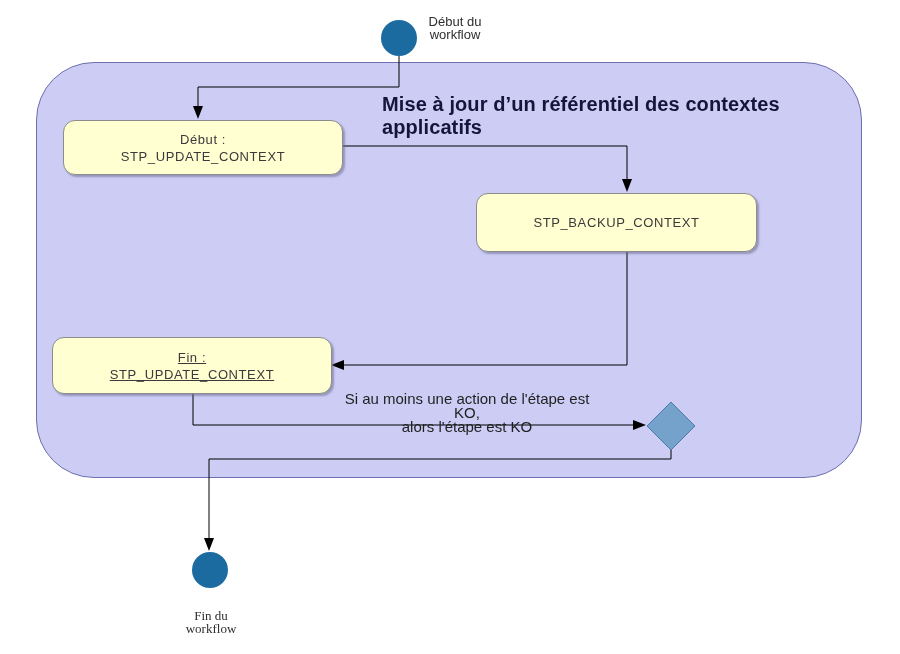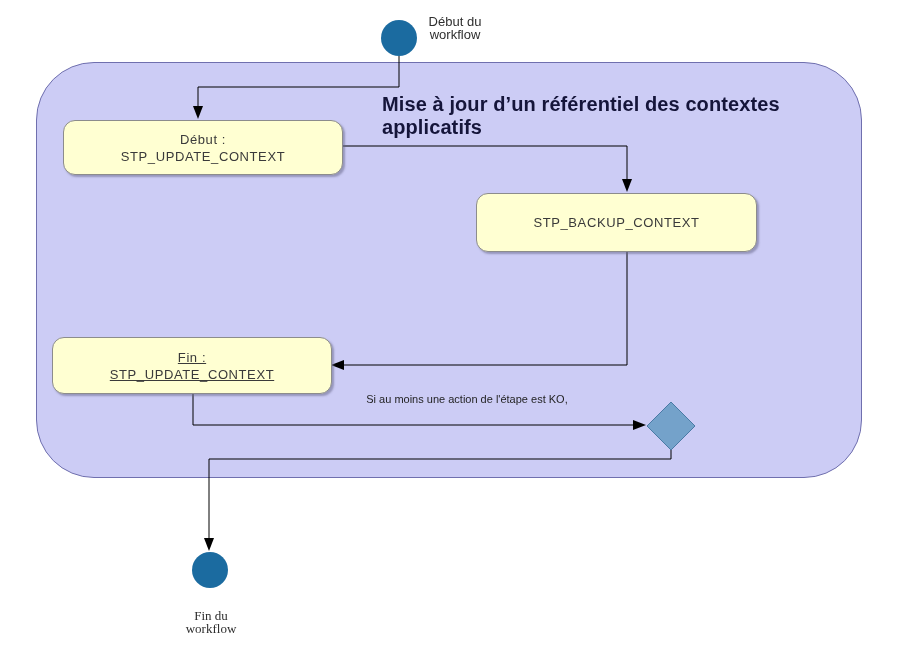--- a/index.html
+++ b/index.html
@@ -47,7 +47,7 @@
   
   .annotation{
     left:341px;top:392px;width:252px;text-align:center;
-    font-size:11px;color:#1f1f1f;line-height:14px;z-index:3;
+    font-size:15px;color:#1f1f1f;line-height:14px;z-index:3;
   }
   .annotation span{display:block;}
 </style>

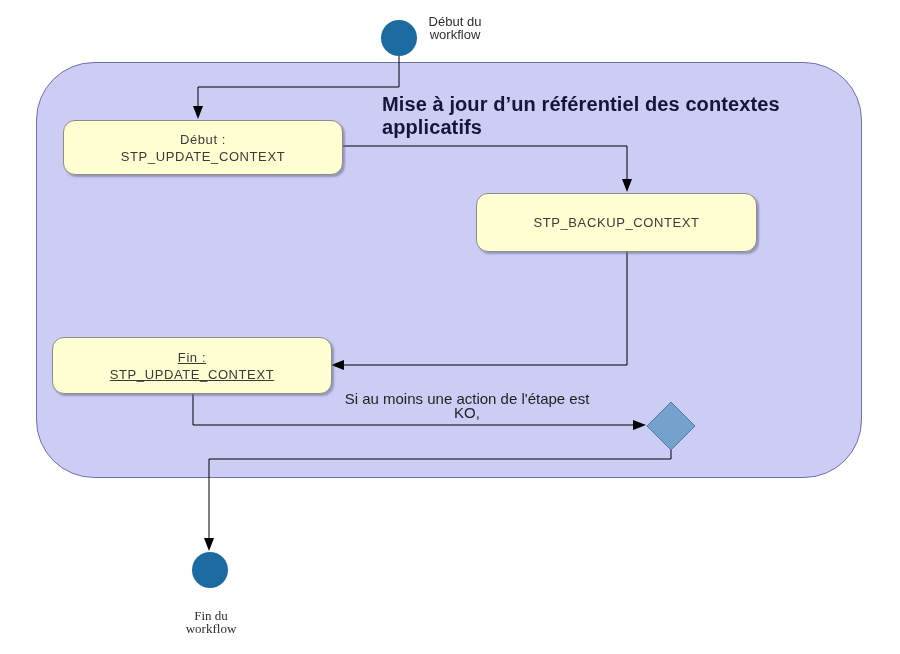--- a/index.html
+++ b/index.html
@@ -98,6 +98,7 @@
 
 <div class="abs annotation">
   <span>Si au moins une action de l'étape est KO,</span>
+  <span>alors l'étape est KO</span>
 </div>
 
 <div class="abs terminal end-circle"></div>

